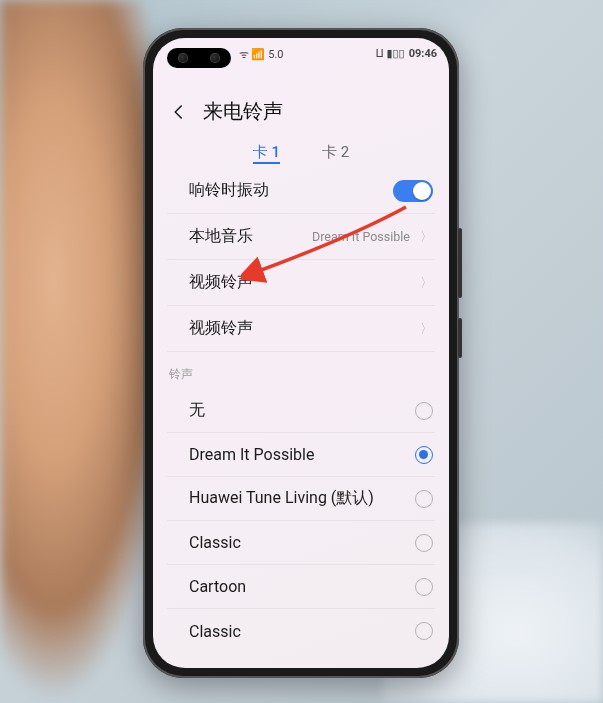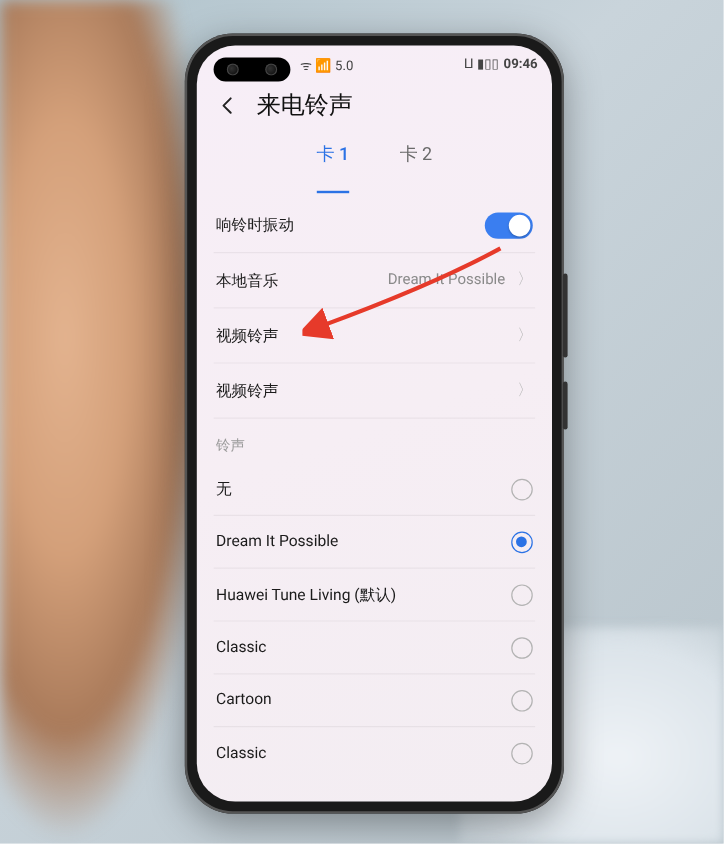--- a/index.html
+++ b/index.html
@@ -24,7 +24,7 @@
   
   .phone {
     position: absolute;
-    left: 154px;
+    left: 143px;
     top: 28px;
     width: 316px;
     height: 650px;

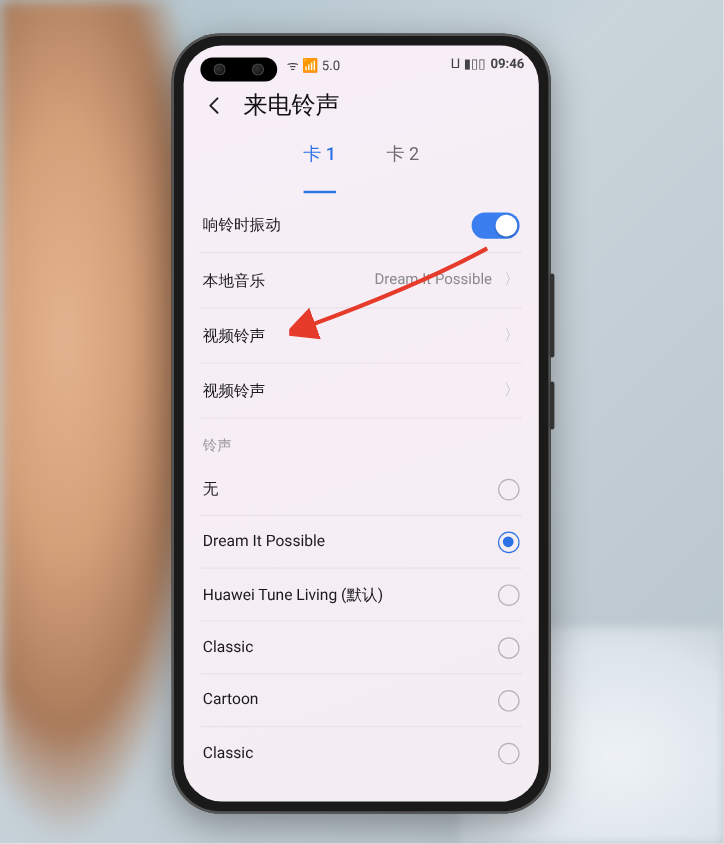--- a/index.html
+++ b/index.html
@@ -80,6 +80,7 @@
     align-items: center;
     gap: 14px;
     padding: 6px 16px 10px 16px;
+    margin-top: 24px;
   }
   .back-arrow { width: 20px; height: 20px; display:flex; align-items:center; justify-content:center;}
   .page-title { font-size: 20px; font-weight: 500; color: #111; }

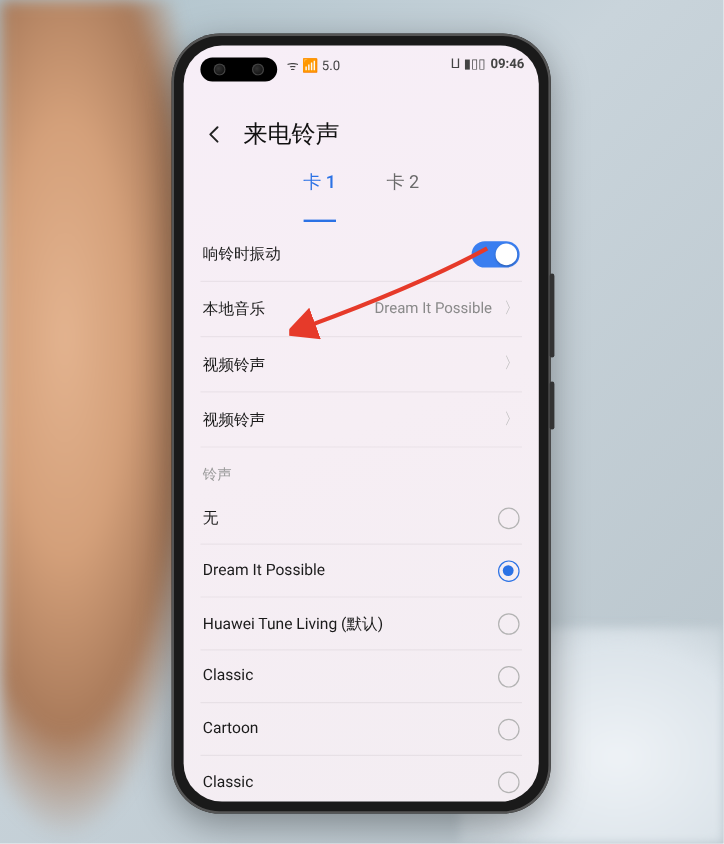--- a/index.html
+++ b/index.html
@@ -95,7 +95,7 @@
   .tab {
     font-size: 15px;
     color: #6a6a6a;
-    padding-bottom: 23px;
+    padding-bottom: 2px;
     position: relative;
   }
   .tab.active { color: #2b72e5; font-weight: 500; }

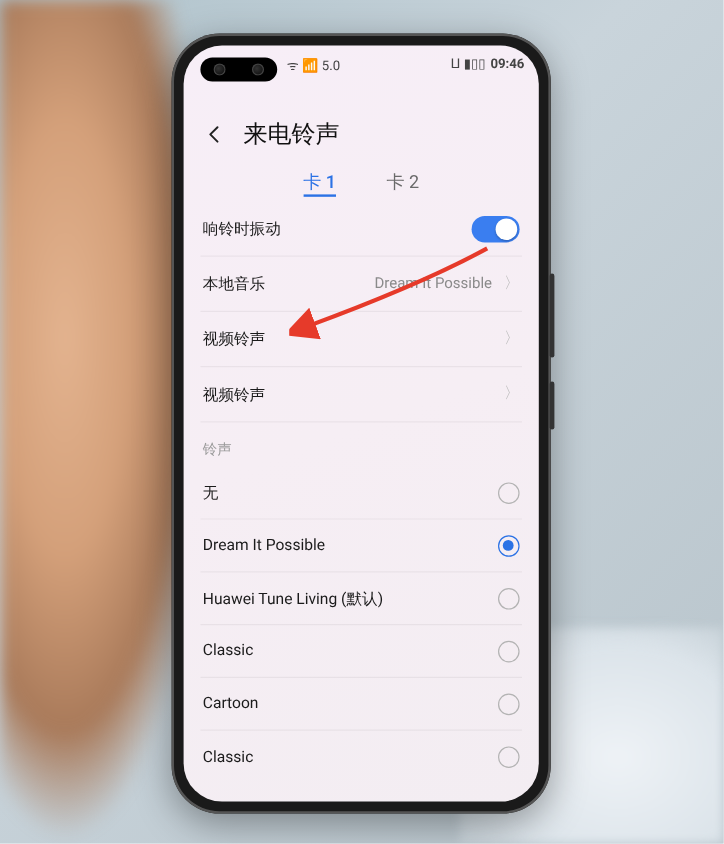--- a/index.html
+++ b/index.html
@@ -117,7 +117,7 @@
     border-bottom: 1px solid rgba(0,0,0,0.05);
   }
   .row:last-child { border-bottom: none; }
-  .row .label { font-size: 13px; color: #1b1b1b; }
+  .row .label { font-size: 16px; color: #1b1b1b; margin-left: 20px; }
   .row .value { font-size: 12.5px; color: #8a8a8a; margin-right: 4px;}
   .row .trail { display: flex; align-items: center; gap: 6px;}
   .chevron { color: #b8b8b8; font-size: 13px; line-height:1; }

